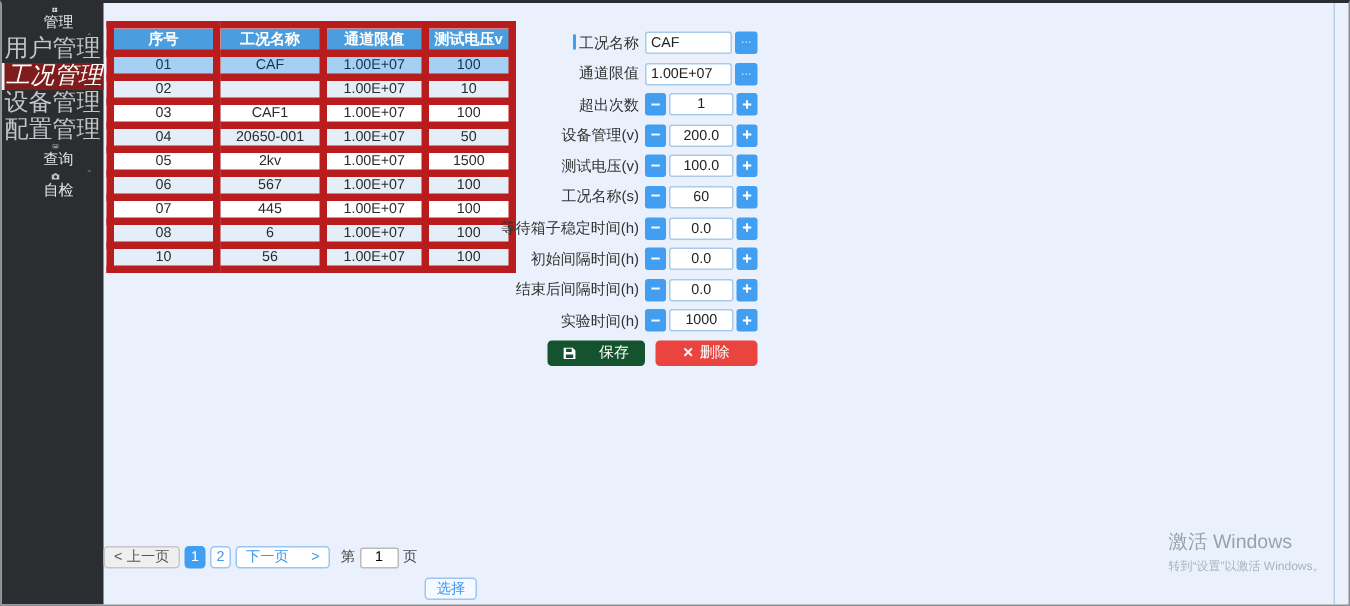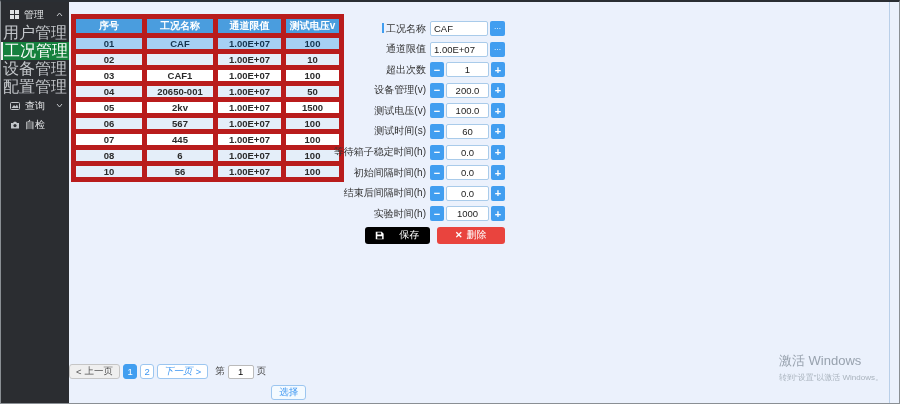--- a/index.html
+++ b/index.html
@@ -13,7 +13,7 @@
 
   
   .sidebar { position:absolute; left:0; top:0; bottom:0; width:68px; background:#2B2D31; padding-top:3px; }
-  .side-group { display:flex; align-items:center; height:19px; padding:0 6px 0 9px; color:#E2E4E6; font-size:10px; cursor:pointer; }
+  .side-group { display:flex; align-items:center; height:19px; padding:0 6px 0 9px; color:#E2E4E6; font-size:10px; cursor:pointer;flex-direction:column; }
   .side-group .glabel { margin-left:5px; }
   .side-group .chev { margin-left:auto; }
   .side-item { height:18px; line-height:18px; text-align:center; color:#C2C5C9; font-size:16px; cursor:pointer; }

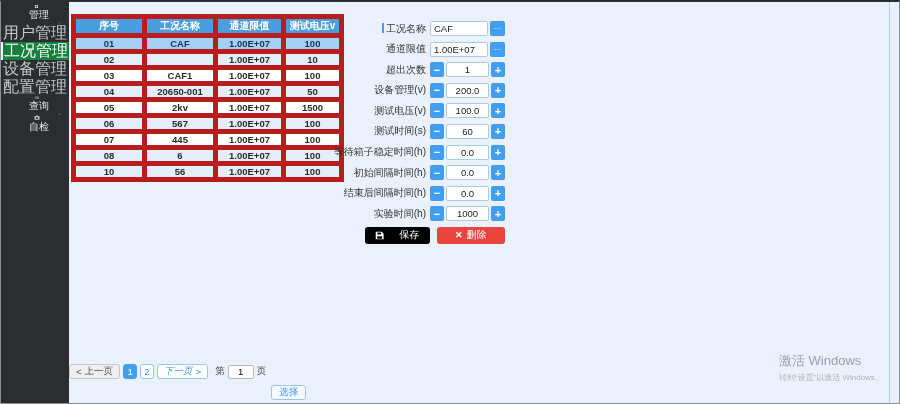--- a/index.html
+++ b/index.html
@@ -17,7 +17,7 @@
   .side-group .glabel { margin-left:5px; }
   .side-group .chev { margin-left:auto; }
   .side-item { height:18px; line-height:18px; text-align:center; color:#C2C5C9; font-size:16px; cursor:pointer; }
-  .side-item.selected { background:#15803d; color:#FFFFFF; border-left:2px solid #f2f4f6; }
+  .side-item.selected { background:#7f1d1d; color:#FFFFFF; border-left:2px solid #f2f4f6;font-style:italic; }
   .icon-svg { display:inline-block; vertical-align:middle; }
 
   

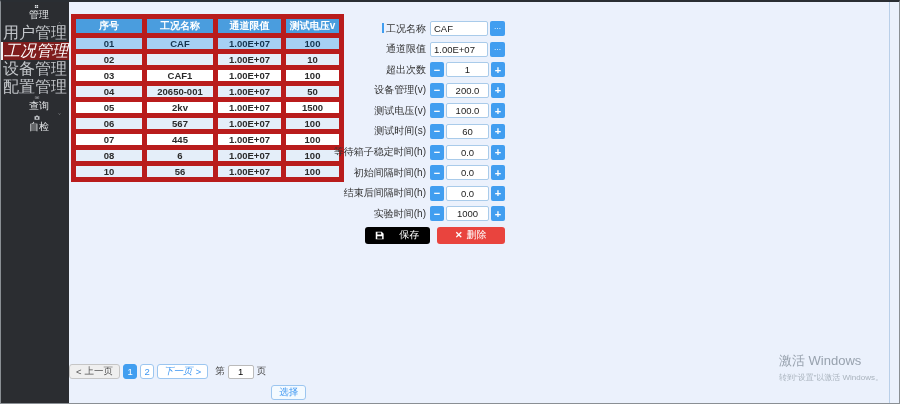--- a/index.html
+++ b/index.html
@@ -24,7 +24,7 @@
   .cond-table { position:absolute; left:70px; top:12px; border-collapse:collapse; table-layout:fixed; width:268px; font-size:9.5px; }
   .cond-table th, .cond-table td { border:5px solid #b91c1c; text-align:center; overflow:hidden; white-space:nowrap; }
   .cond-table th { background:#4A9DDE; color:#FFFFFF; height:17px; font-weight:bold; font-size:10px; }
-  .cond-table td { height:14px; color:#2b2b2b; background:#FFFFFF;font-weight:bold; }
+  .cond-table td { height:14px; color:#2b2b2b; background:#FFFFFF; }
   .cond-table tr.stripe td { background:#E4EEF9; }
   .cond-table tr.selected td { background:#A6D0F3; color:#15344f; }
 

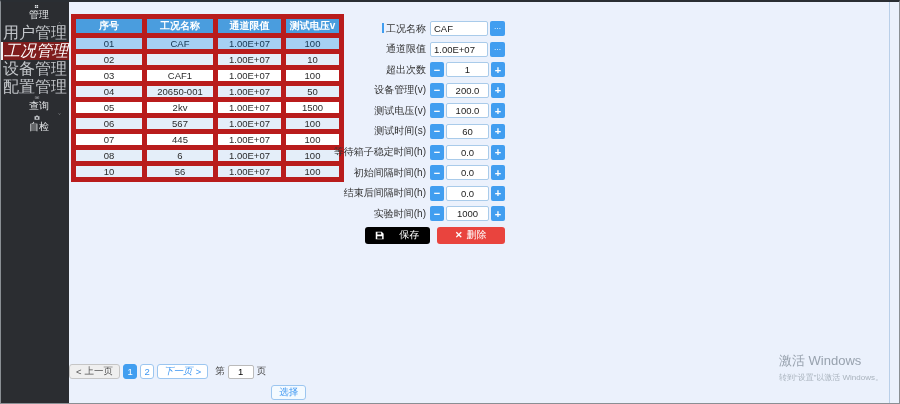--- a/index.html
+++ b/index.html
@@ -221,7 +221,7 @@
     </div>
 
     <div class="frow">
-      <div class="flabel">测试时间(s)</div>
+      <div class="flabel">工况名称(s)</div>
       <div class="fctrl stepper">
         <button class="step-btn">−</button>
         <input value="60" style="">

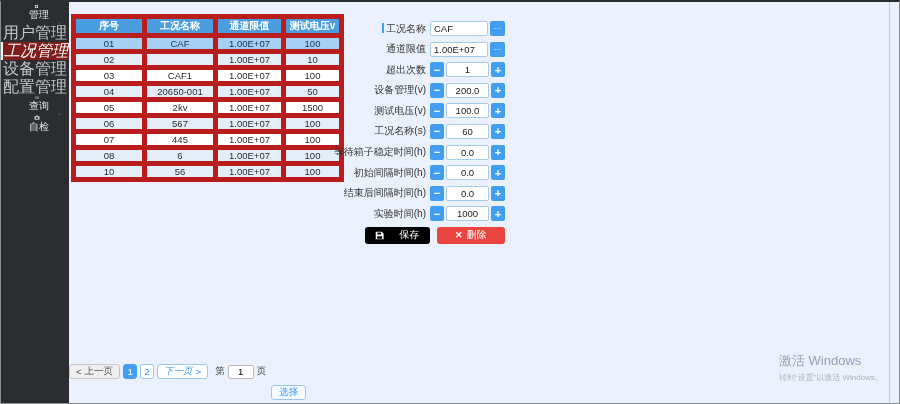--- a/index.html
+++ b/index.html
@@ -41,7 +41,7 @@
   .fctrl.stepper input { flex:1; margin:0 2px; text-align:center; }
   .btn-row { display:flex; gap:7px; margin-left:64px; margin-top:3px; }
   .btn { height:17px; border:none; border-radius:3px; color:#fff; font-size:10px; display:flex; align-items:center; justify-content:center; gap:4px; cursor:pointer; font-family:"Liberation Sans", sans-serif; }
-  .btn.save { width:66px; background:#000000;gap:15px; }
+  .btn.save { width:66px; background:#14532d;gap:15px; }
   .btn.del  { width:70px; background:#E9443E; }
   .x-glyph { font-size:9px; font-weight:bold; }
 

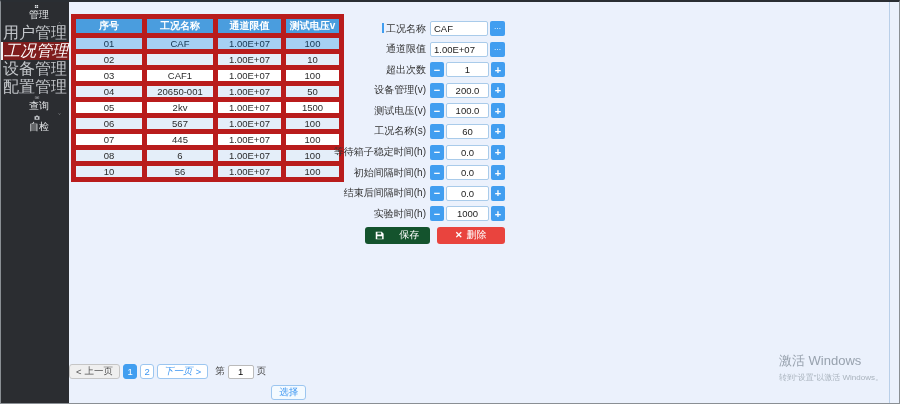--- a/index.html
+++ b/index.html
@@ -51,7 +51,7 @@
   .pg.prev { padding:0 6px; background:#EFEFEF; border:1px solid #C6C6C6; color:#555; gap:3px; }
   .pg.num  { width:14px; background:#419EF0; border:1px solid #419EF0; color:#fff; }
   .pg.num.ghost { background:#fff; border:1px solid #9CC6F0; color:#3E97F2; }
-  .pg.next { padding:0 6px; background:#fff; border:1px solid #9CC6F0; color:#3E97F2; gap:3px;font-style:italic; }
+  .pg.next { padding:0 6px; background:#fff; border:1px solid #9CC6F0; color:#3E97F2; gap:15px; }
   .pg.select { padding:0 7px; background:#F4FAFF; border:1px solid #9CC6F0; color:#3E97F2; }
   .pager input { width:26px; height:14px; border:1px solid #bbb; border-radius:2px; text-align:center; font-size:9.5px; outline:none; }
 

